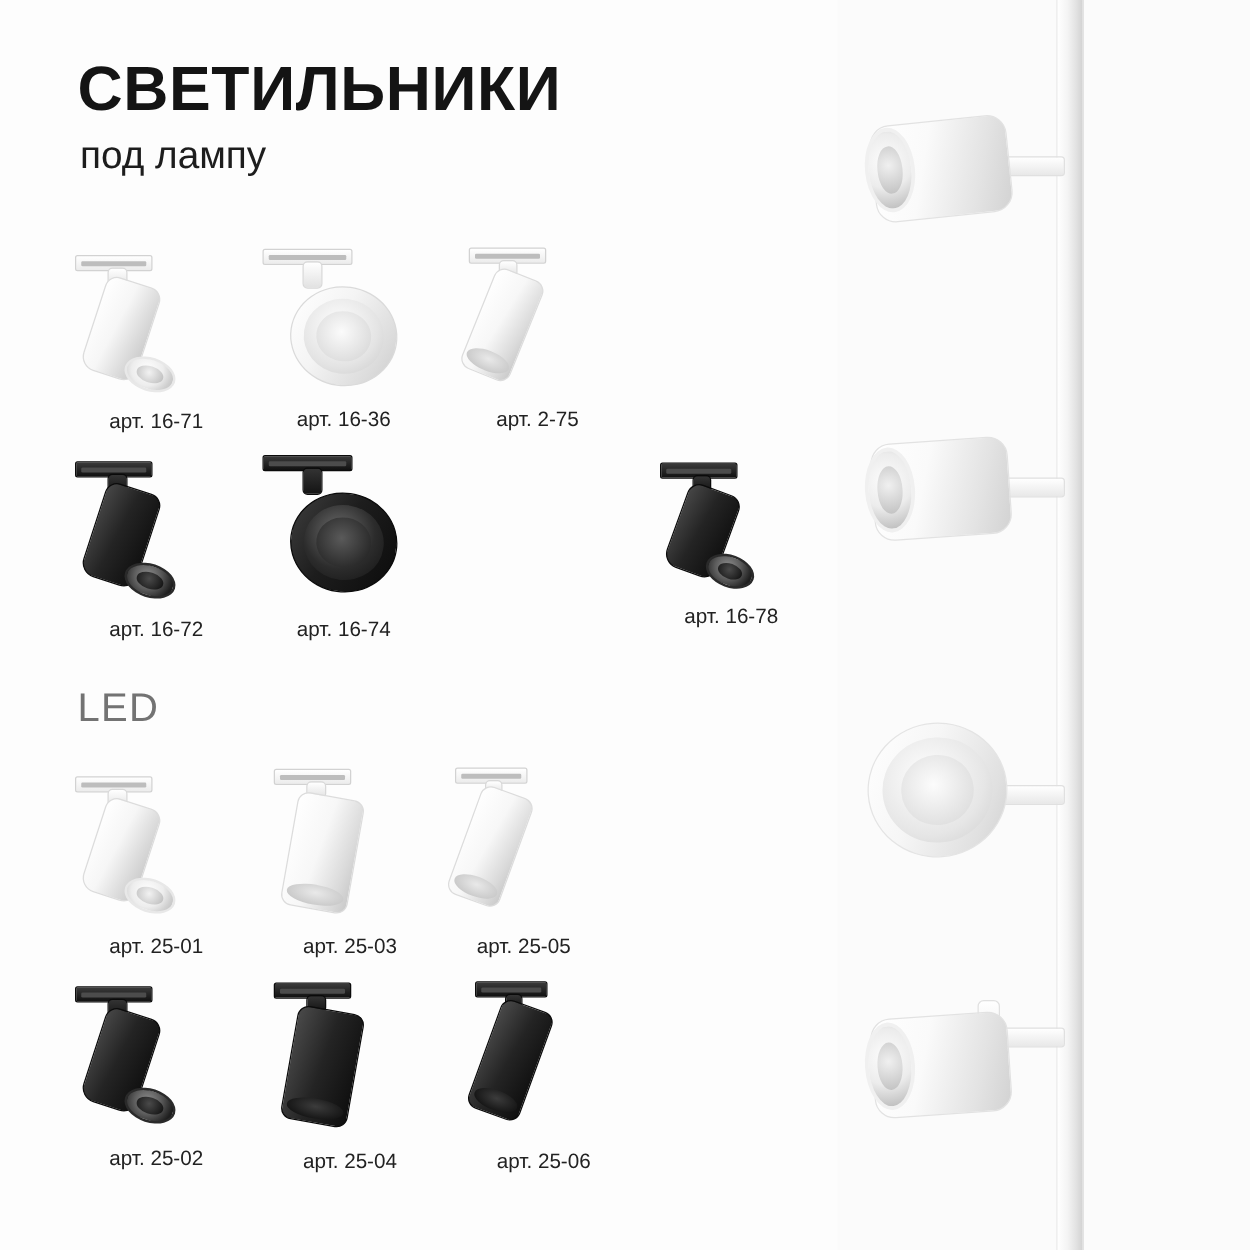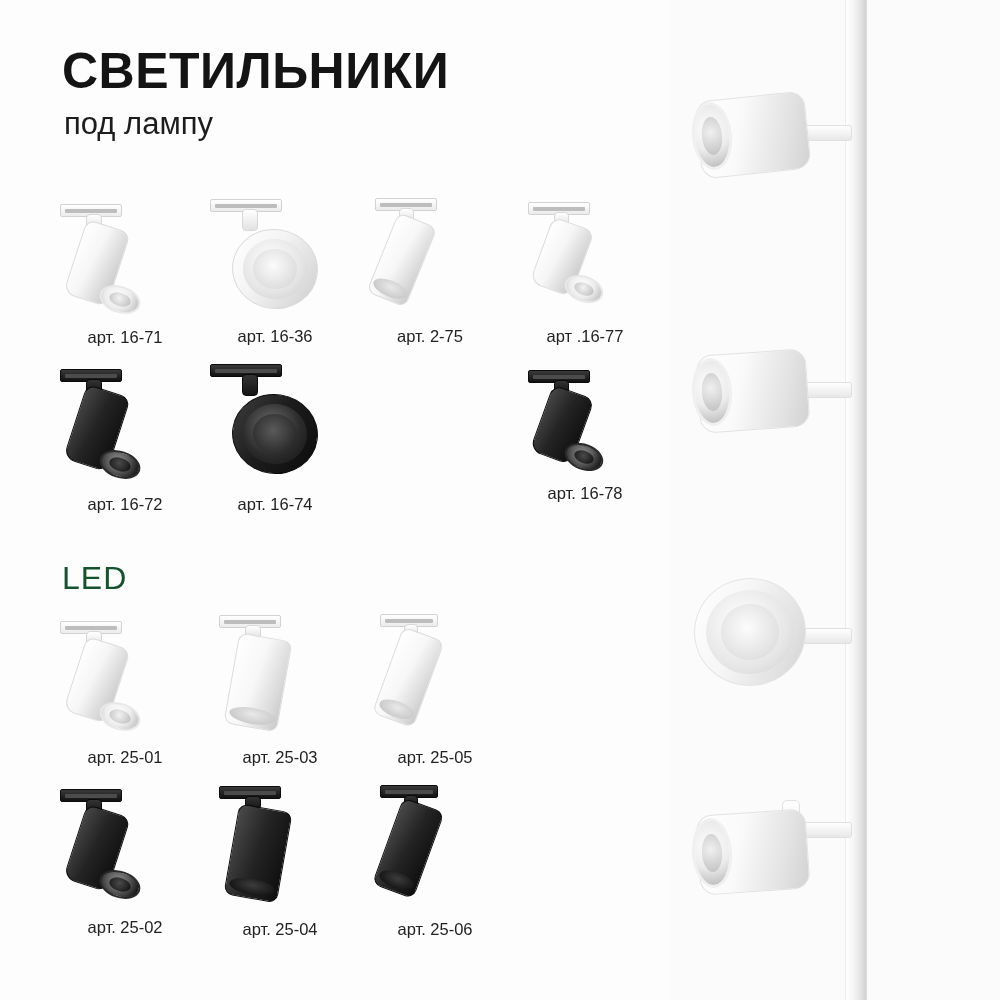--- a/index.html
+++ b/index.html
@@ -328,19 +328,6 @@
     <div class="caption" style="top:137px;">арт. 2-75</div>
   </div>
 
-  <div class="cell" style="left:510px; top:190px; height:160px;">
-    <div class="figure">
-      <div class="rail white" style="left:18px; top:12px; width:62px;">
-          <div class="slot"></div>
-        </div>
-      <div class="knuckle white" style="left:44px; top:22px; width:15px; height:14px;"></div>
-      <div class="body white" style="left:42px; top:34px; width:44px; height:70px; transform:rotate(20deg); transform-origin:50% 0%;"></div>
-      <div class="lens white" style="left:54px; top:86px; width:40px; height:26px; transform:rotate(20deg);">
-          <div class="inner"></div>
-        </div>
-    </div>
-    <div class="caption" style="top:137px;">арт .16-77</div>
-  </div>
 
   <div class="cell" style="left:50px; top:365px; height:155px;">
     <div class="figure">

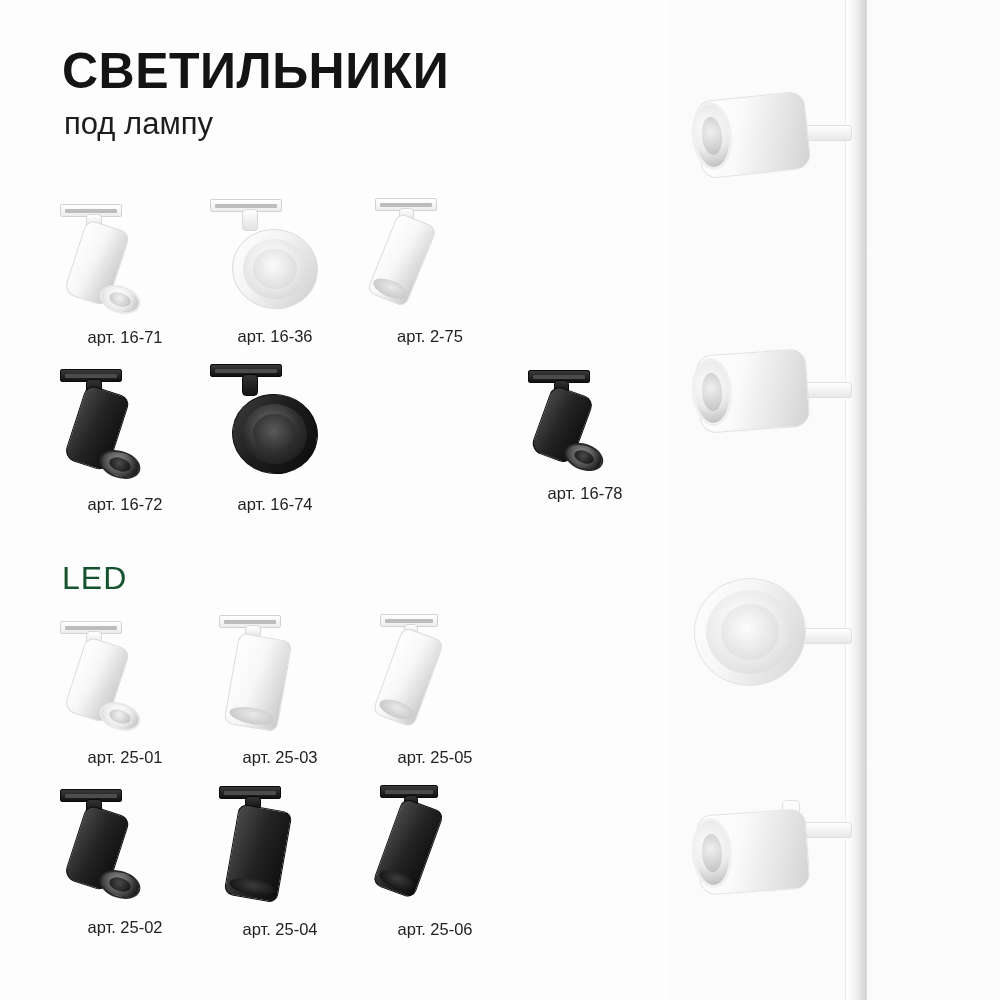--- a/index.html
+++ b/index.html
@@ -50,9 +50,8 @@
     left: 62px;
     font-size: 32px;
     font-weight: 400;
-    color: #14532d;
+    color: #737373;
     letter-spacing: 1px;
-    margin-top: 12px;
   }
   .cell {
     position: absolute;

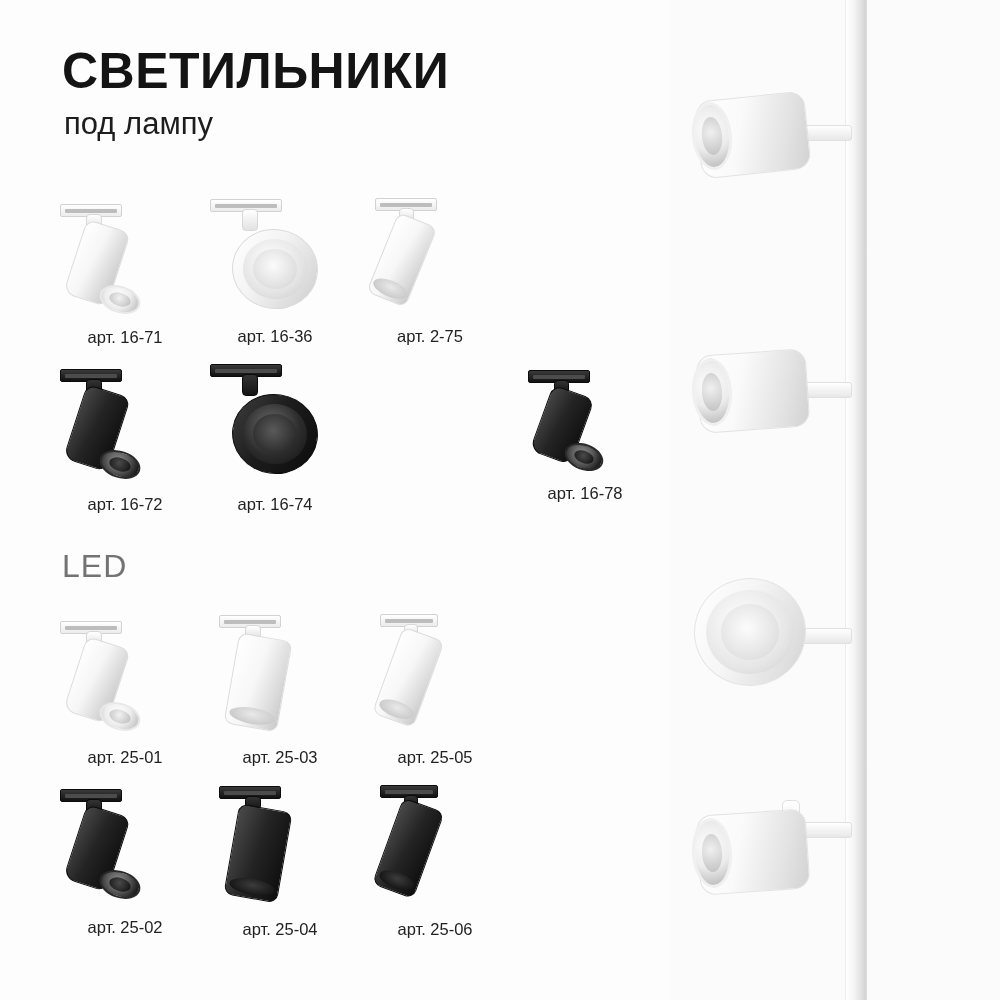--- a/index.html
+++ b/index.html
@@ -400,7 +400,7 @@
     <div class="caption" style="top:143px;">арт. 25-03</div>
   </div>
 
-  <div class="cell" style="left:360px; top:602px; height:168px;">
+  <div class="cell" style="left:344px; top:602px; height:168px;">
     <div class="figure">
       <div class="rail white" style="left:20px; top:12px; width:58px;">
           <div class="slot"></div>

